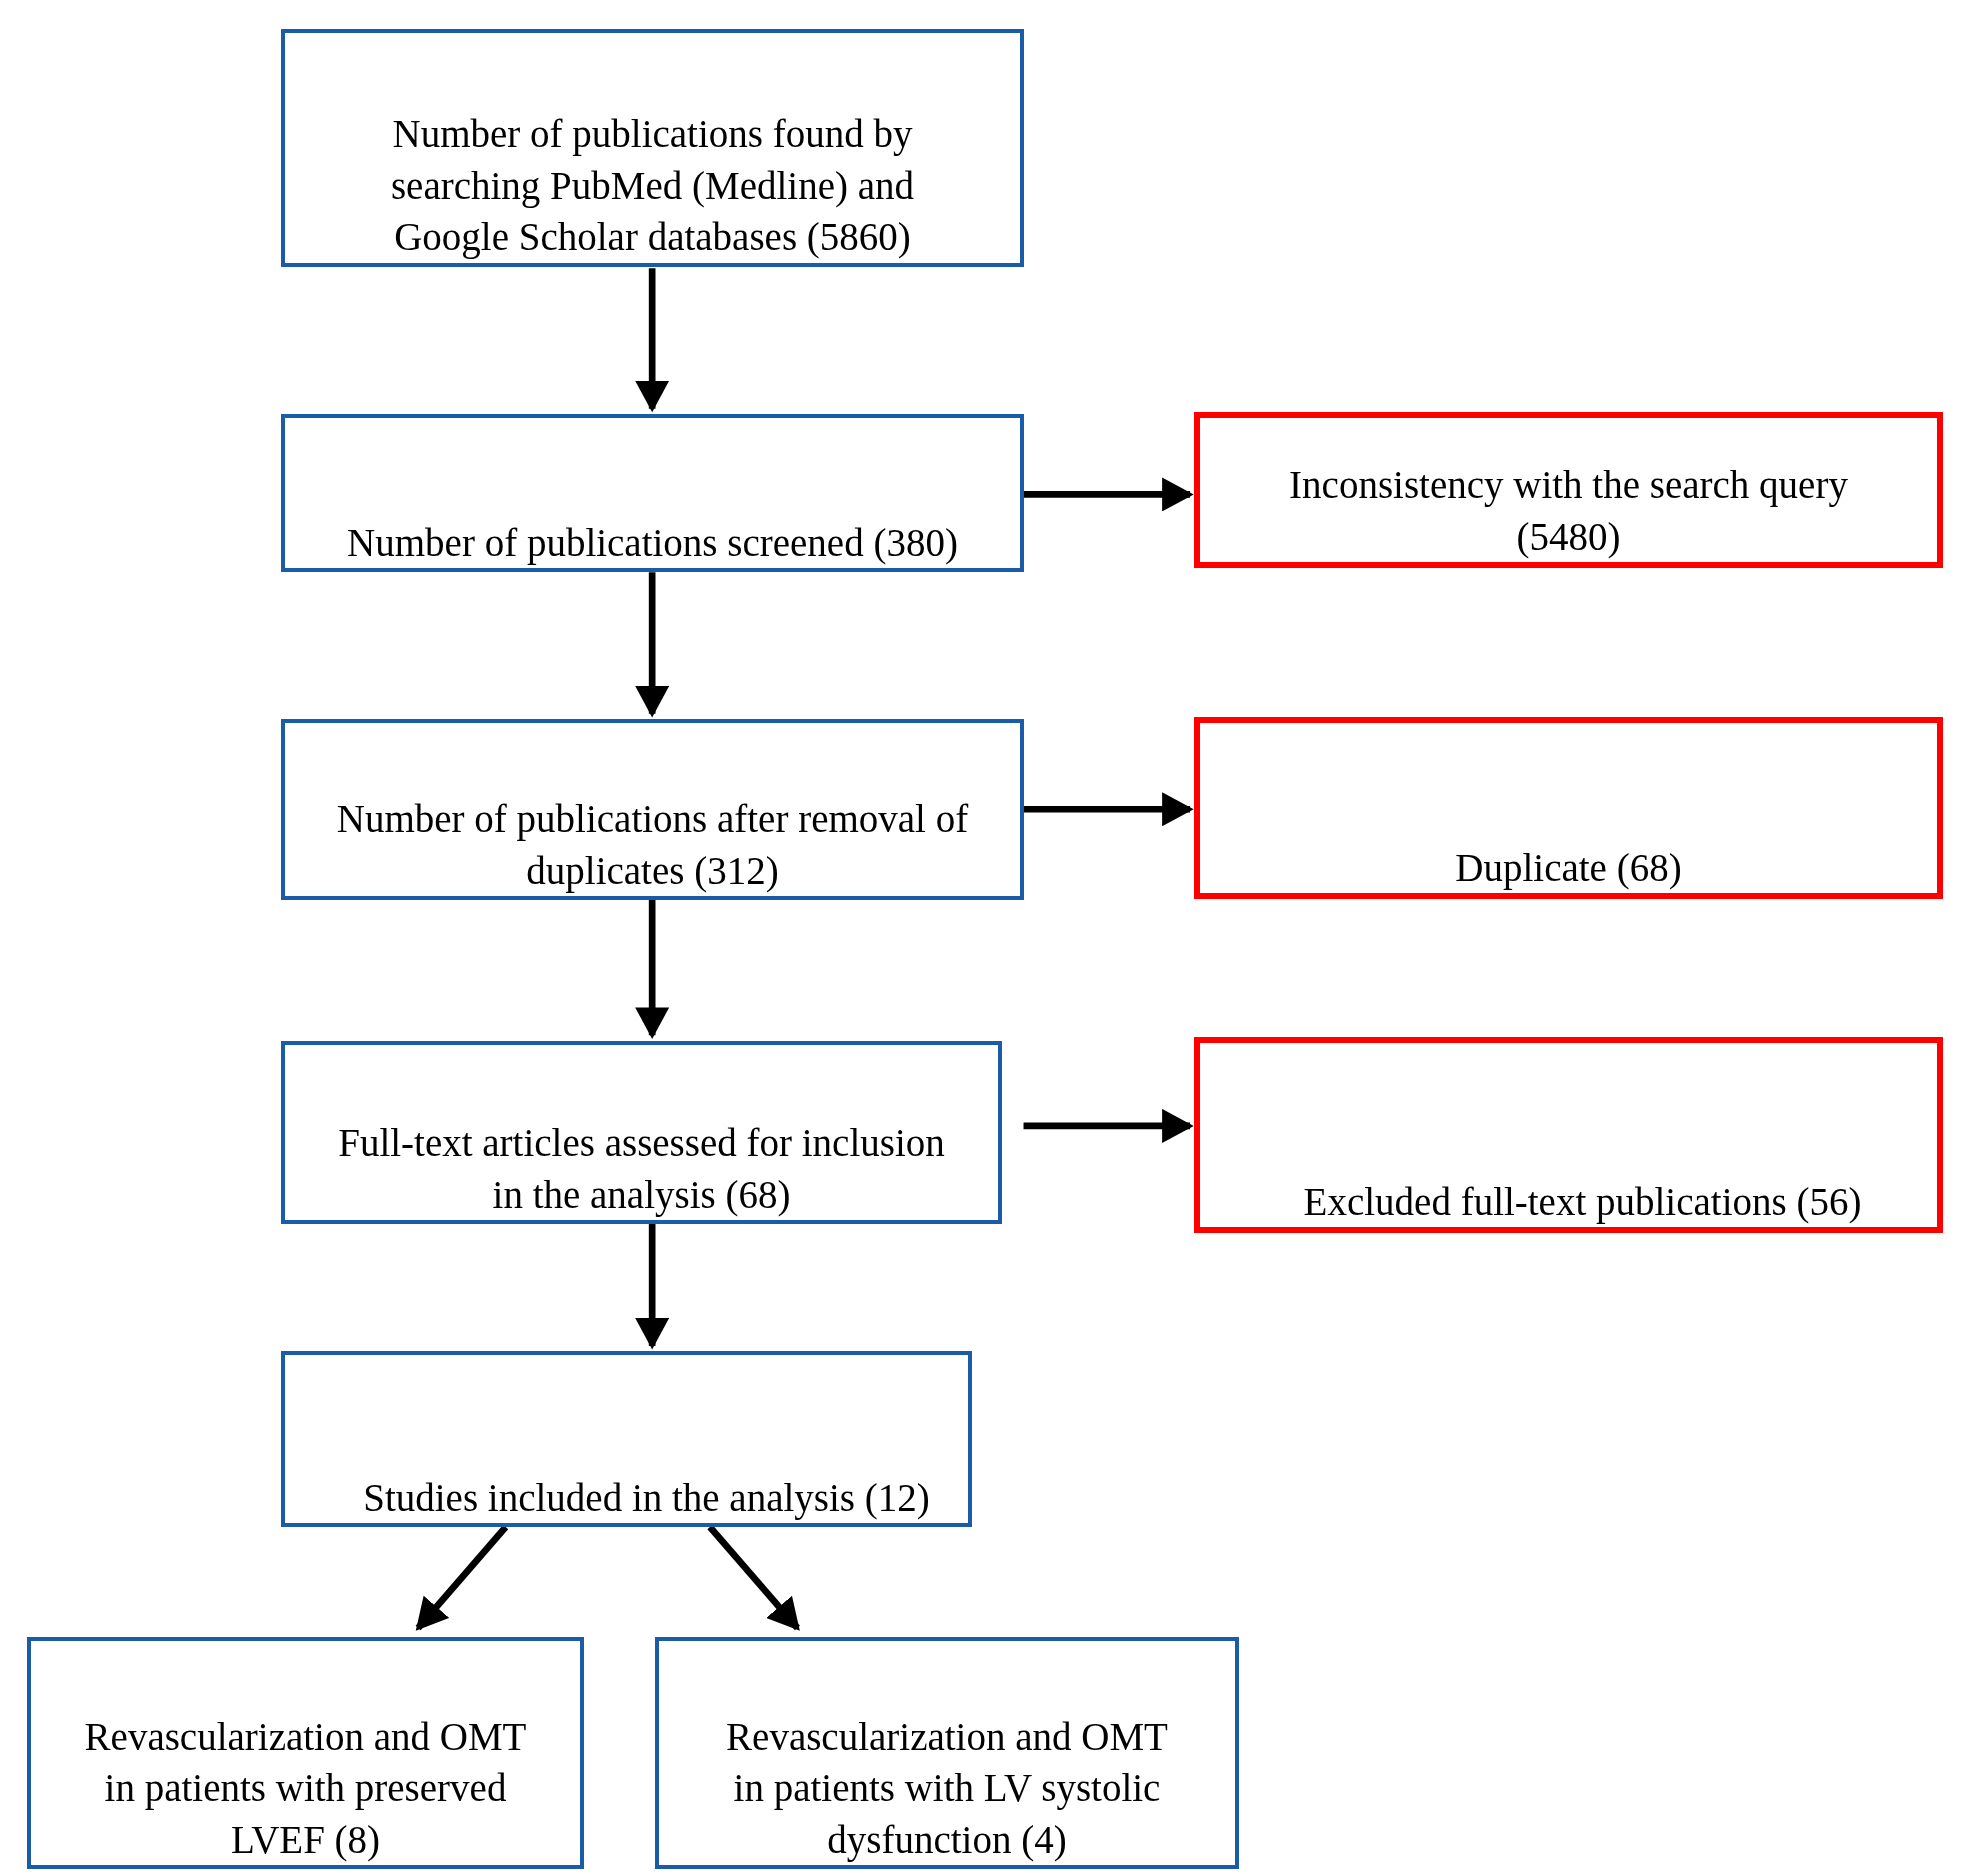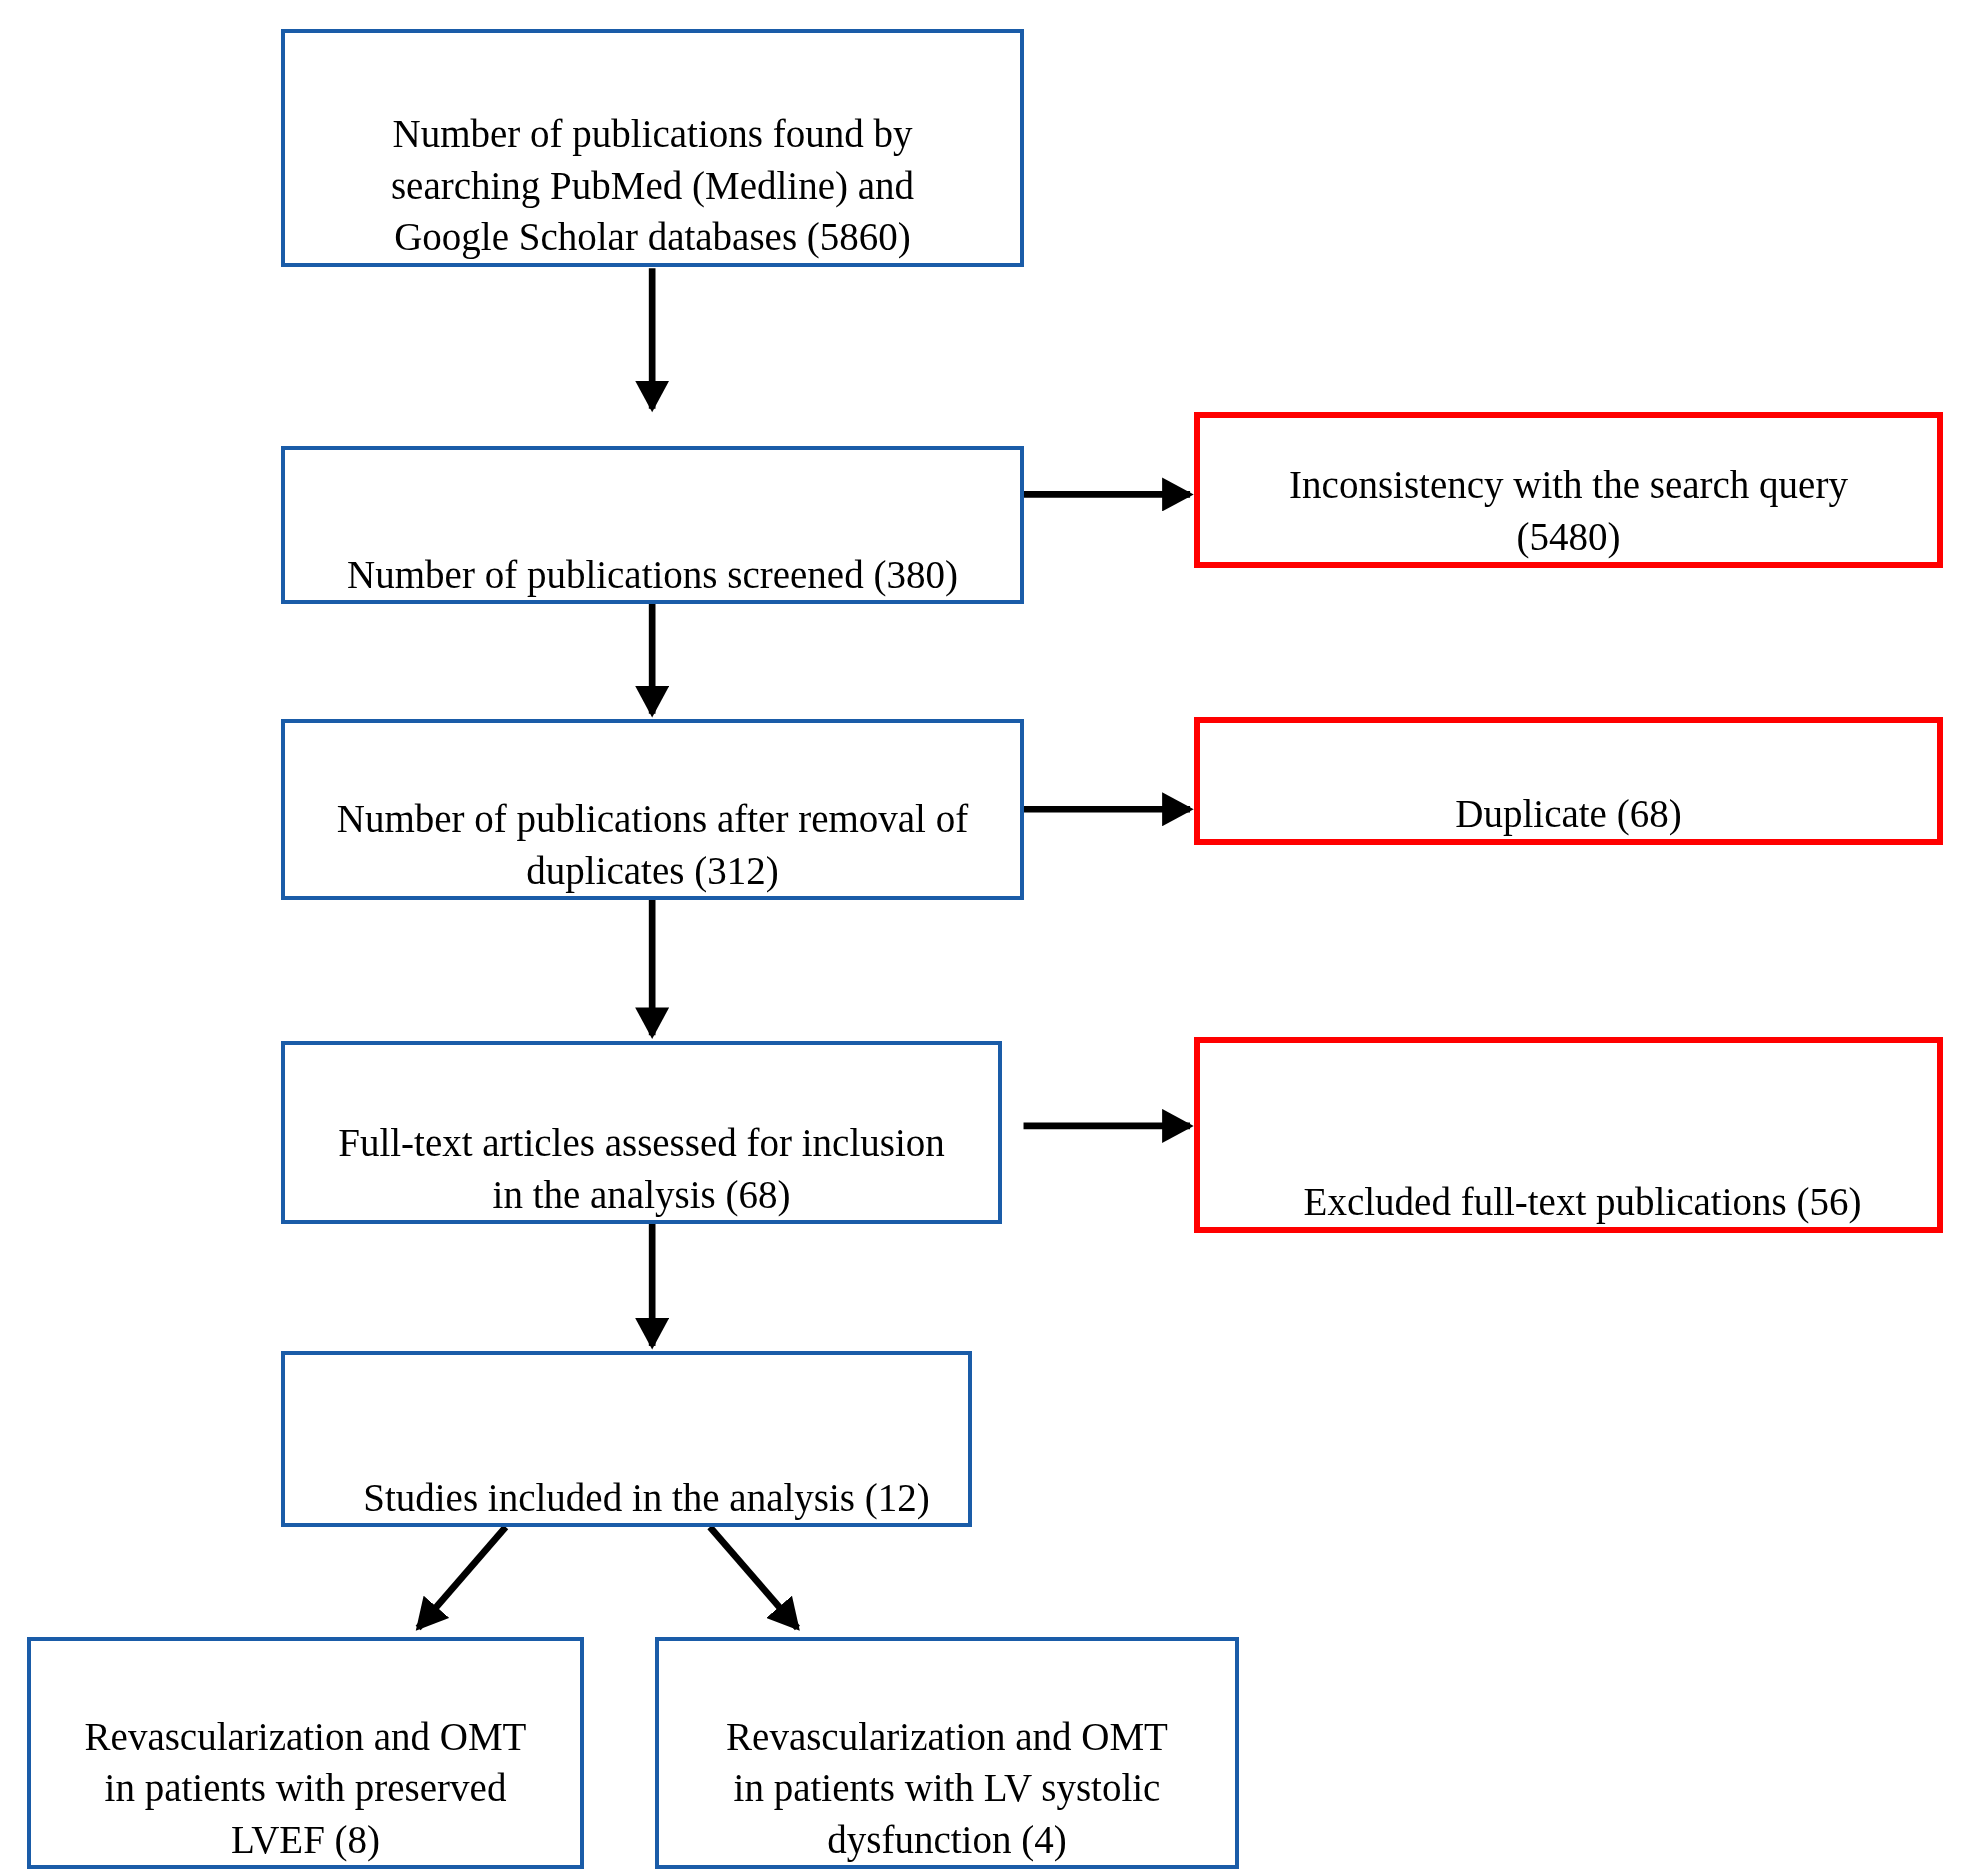--- a/index.html
+++ b/index.html
@@ -88,7 +88,7 @@
 Google Scholar databases (5860)</div>
   </div>
 
-  <div class="box blue" style="left:281px; top:414px; width:743px; height:158px;margin-top:32px;">
+  <div class="box blue" style="left:281px; top:414px; width:743px; height:158px;">
     <div class="label">Number of publications screened (380)</div>
   </div>
 

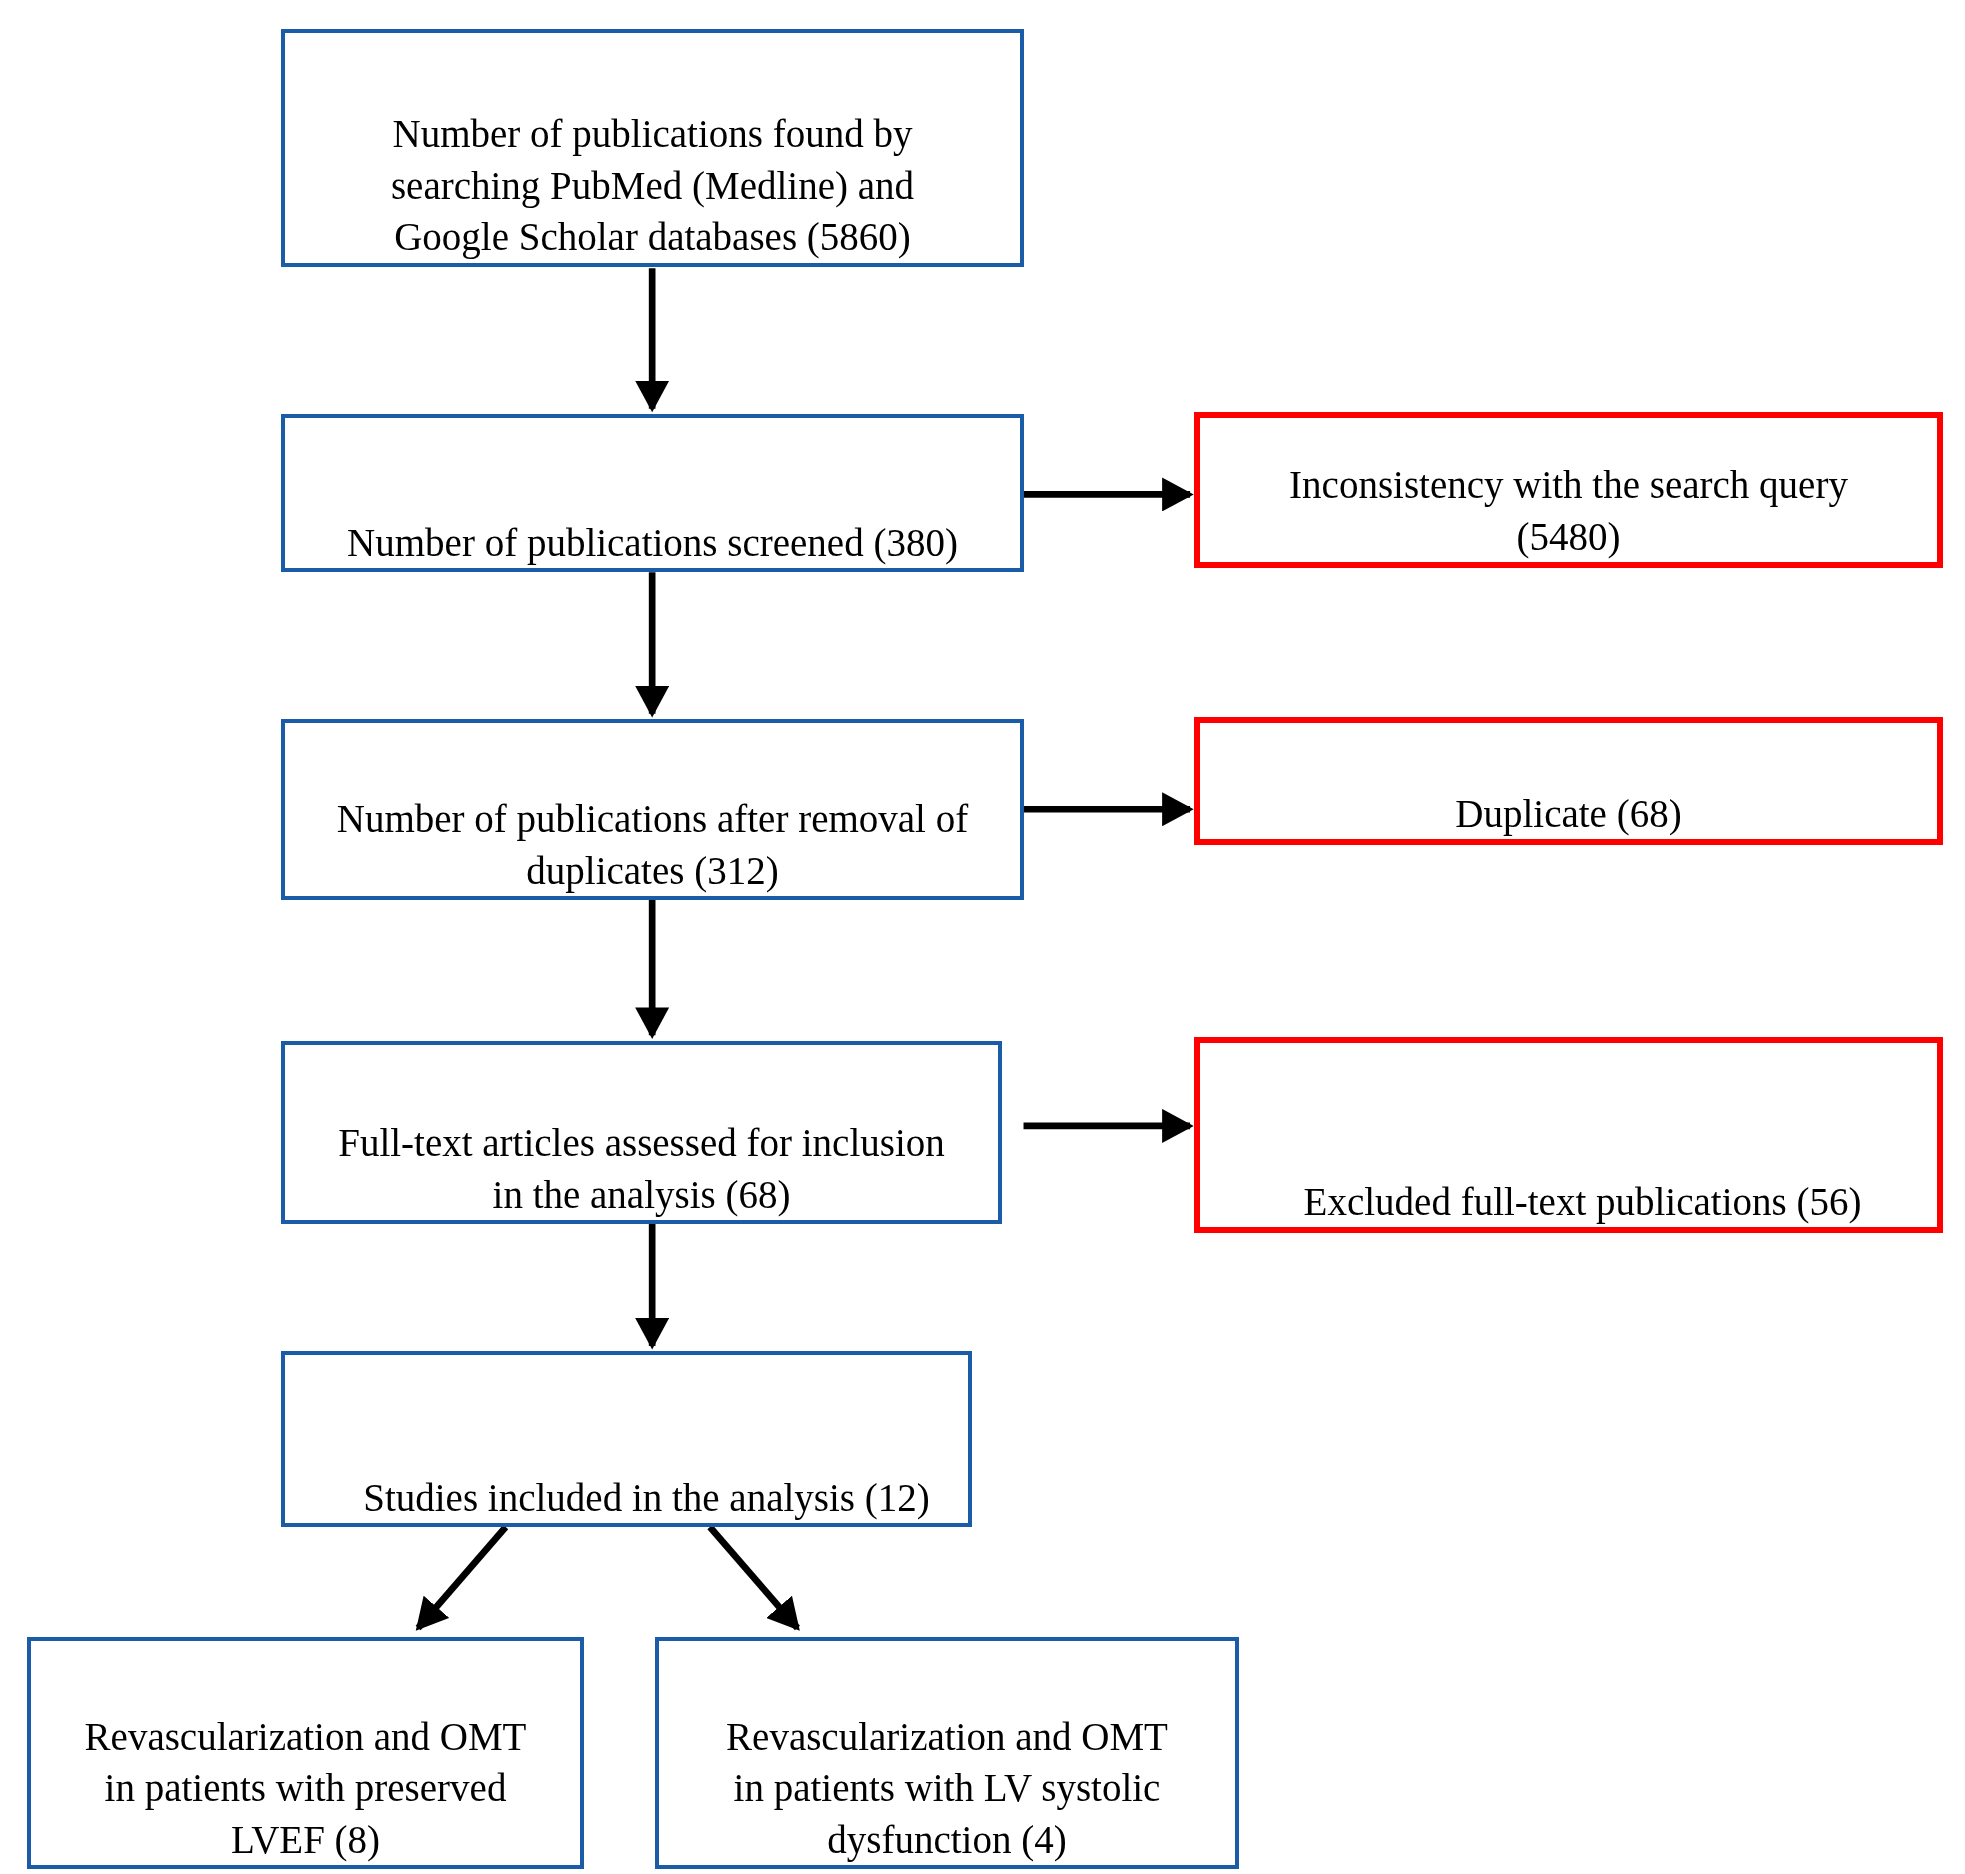--- a/index.html
+++ b/index.html
@@ -111,7 +111,7 @@
 (5480)</div>
   </div>
 
-  <div class="box red" style="left:1194px; top:717px; width:749px; height:128px;">
+  <div class="box red" style="left:1194px; top:717px; width:749px; height:182px;">
     <div class="label">Duplicate (68)</div>
   </div>
 

